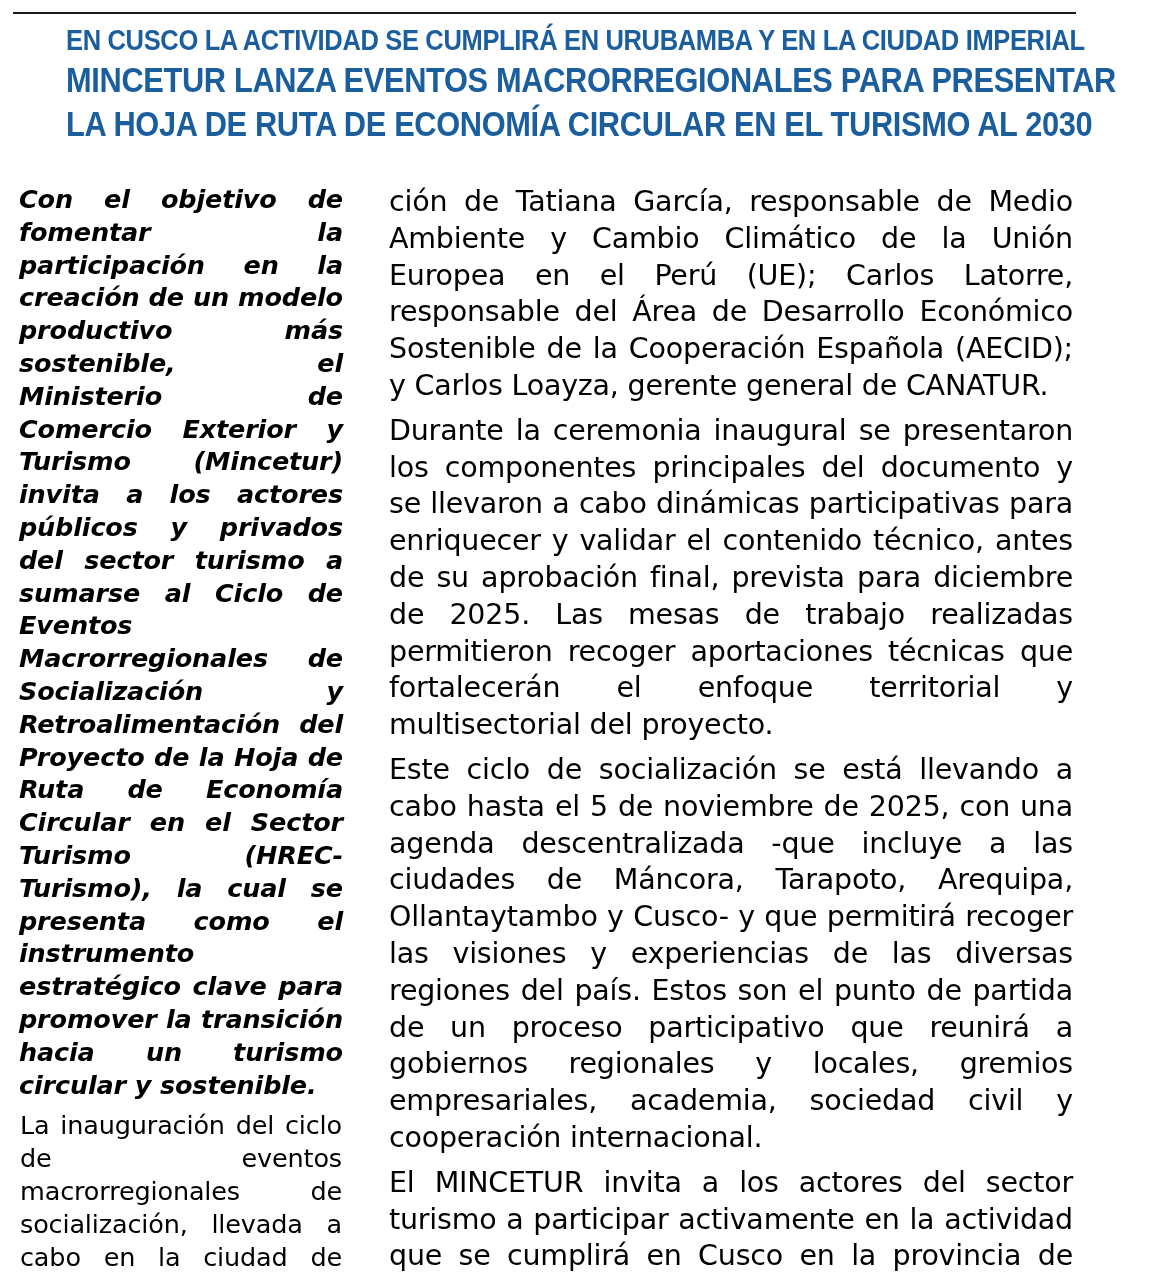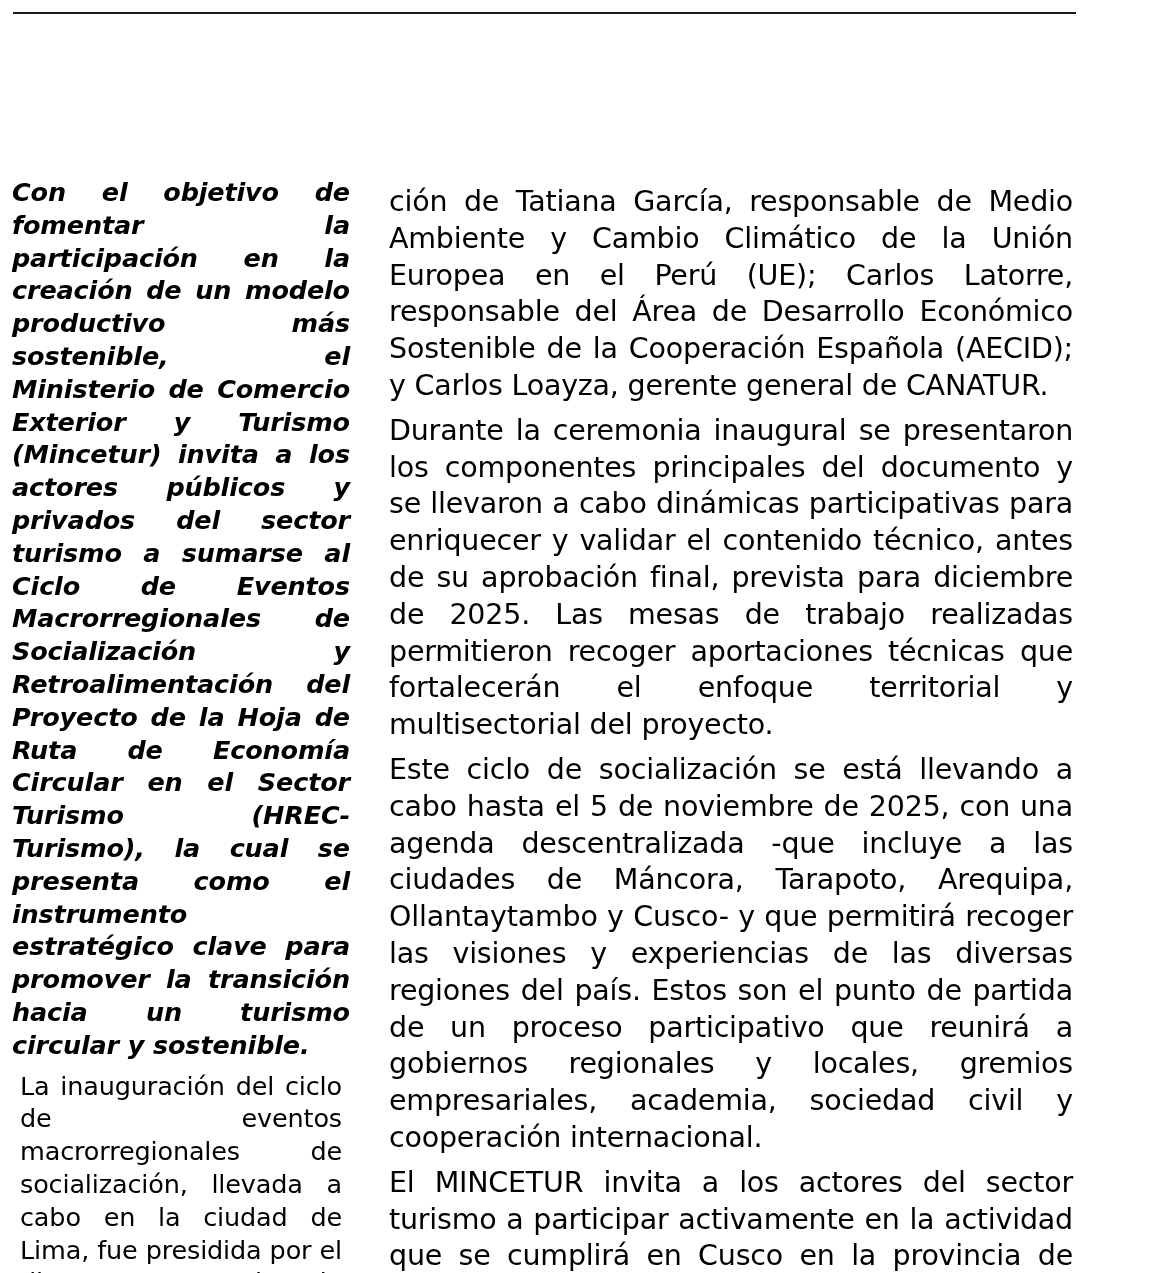--- a/index.html
+++ b/index.html
@@ -129,6 +129,11 @@
 
   <div class="top-rule" style="background: rgb(26, 26, 26);"></div>
 
+  <div class="headline">
+    <div class="headline-line headline-kicker" style="color: rgb(27, 94, 158);">EN CUSCO LA ACTIVIDAD SE CUMPLIRÁ EN URUBAMBA  Y EN LA CIUDAD IMPERIAL</div>
+    <div class="headline-line headline-main1" style="color: rgb(27, 94, 158);">MINCETUR LANZA EVENTOS MACRORREGIONALES PARA PRESENTAR</div>
+    <div class="headline-line headline-main2" style="color: rgb(27, 94, 158);">LA HOJA DE RUTA DE ECONOMÍA CIRCULAR EN EL TURISMO AL 2030</div>
+  </div>
 
   <div class="columns">
 

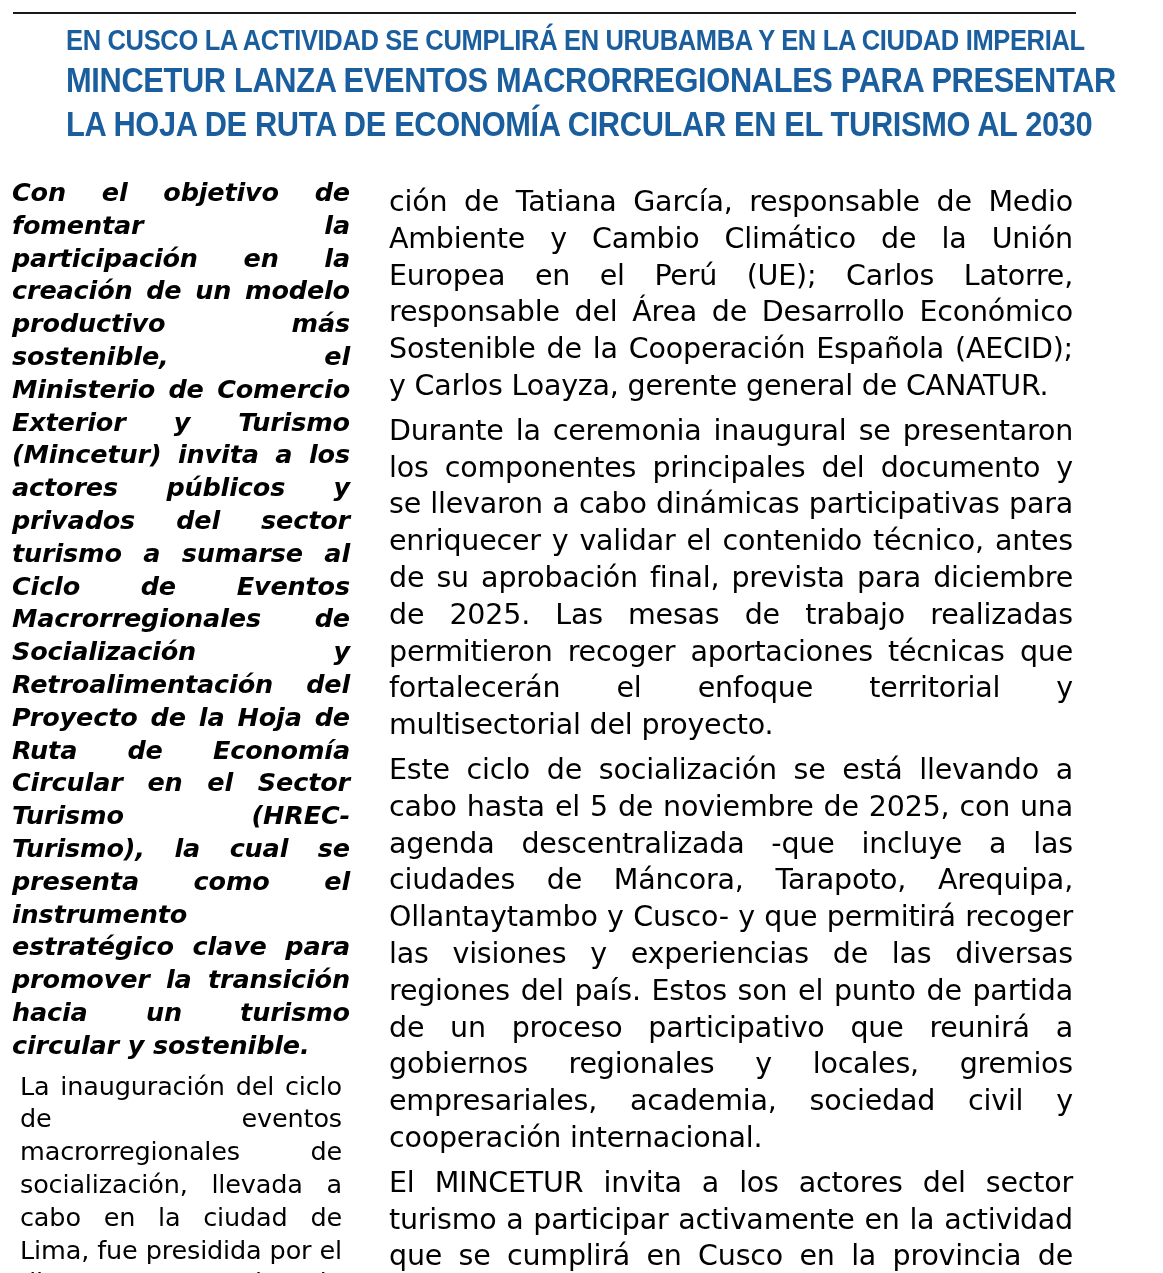--- a/index.html
+++ b/index.html
@@ -98,7 +98,7 @@
   .lead {
     font-weight: bold;
     font-style: italic;
-    margin: 0;
+    margin: 7px;
     text-align: justify;
   }
 

